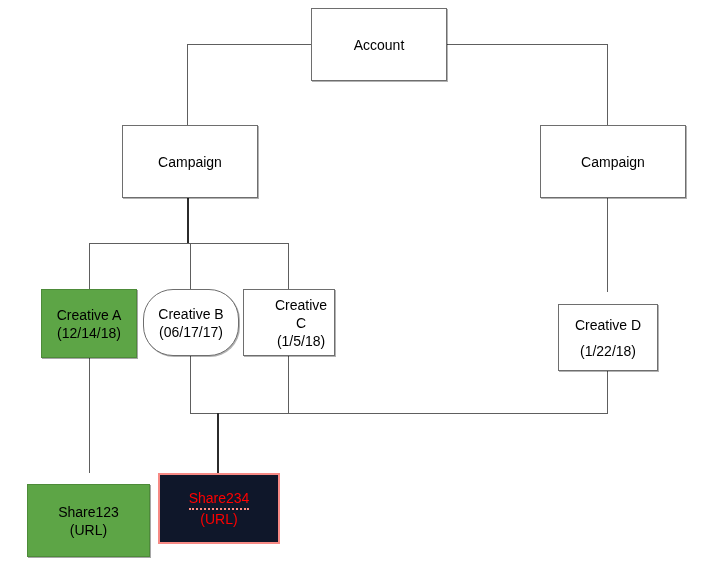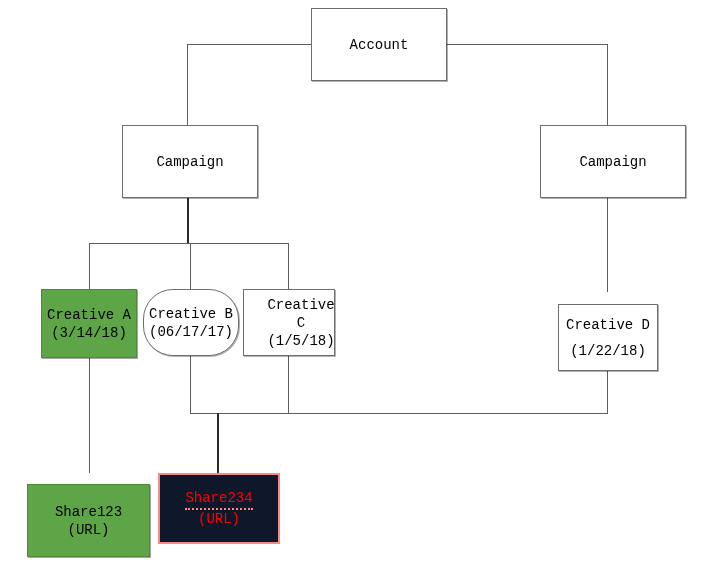--- a/index.html
+++ b/index.html
@@ -12,7 +12,7 @@
     width: 725px;
     height: 571px;
     background: #ffffff;
-    font-family: Liberation Mono, monospace;
+    font-family: Liberation Sans, sans-serif;
     overflow: hidden;
   }
   .node {

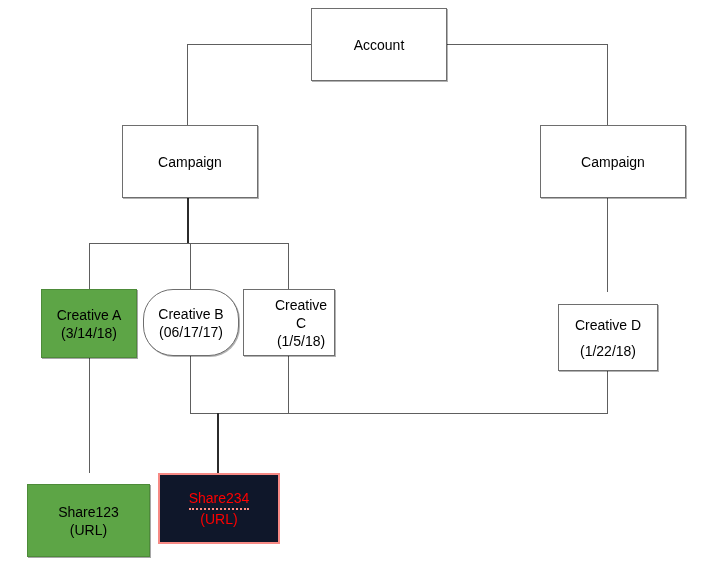--- a/index.html
+++ b/index.html
@@ -99,7 +99,7 @@
 
   <div class="node node-green" style="left:41px; top:289px; width:96px; height:69px;">
     <span>Creative A</span>
-    <span class="line2">(3/14/18)</span>
+    <span class="line2">(12/14/18)</span>
   </div>
 
   <div class="node node-plain" style="left:143px; top:289px; width:96px; height:67px;border-radius:30px;">

